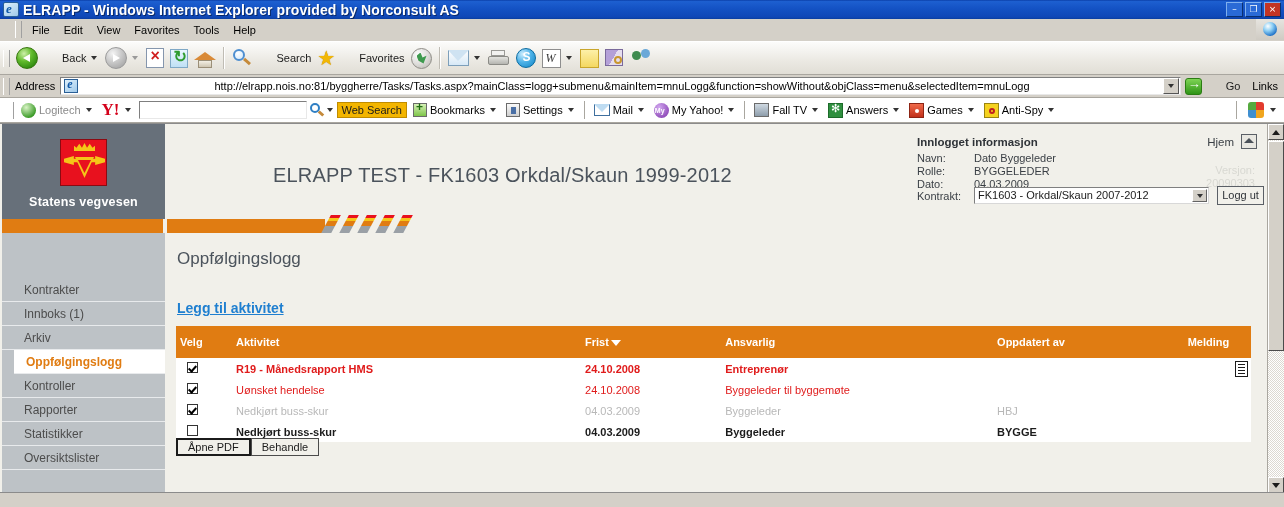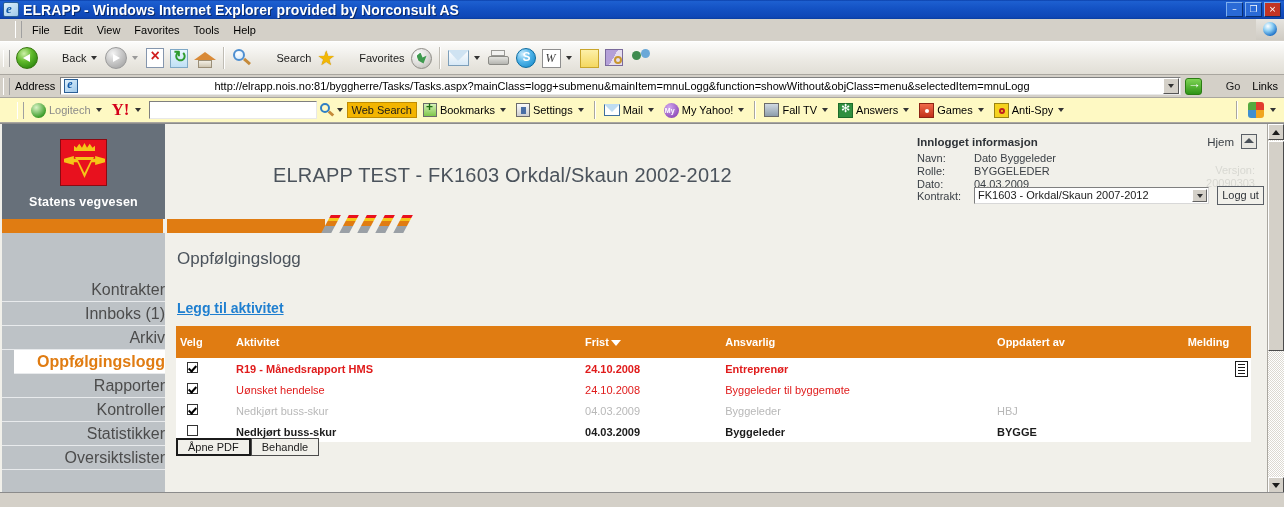--- a/index.html
+++ b/index.html
@@ -175,8 +175,8 @@
 
   
   .ybar{
-    height:24px;background:#fef9c3;display:flex;align-items:center;
-    border-bottom:1px solid #a9a69f;padding-left:16px;gap:0;
+    height:24px;background:#ffffff;display:flex;align-items:center;
+    border-bottom:1px solid #a9a69f;padding-left:6px;gap:0;
   }
   .yitem{display:flex;align-items:center;gap:3px;padding:0 4px;font-size:11px;color:#000;height:20px;}
   .yitem.dim{color:#8a8a8a;}

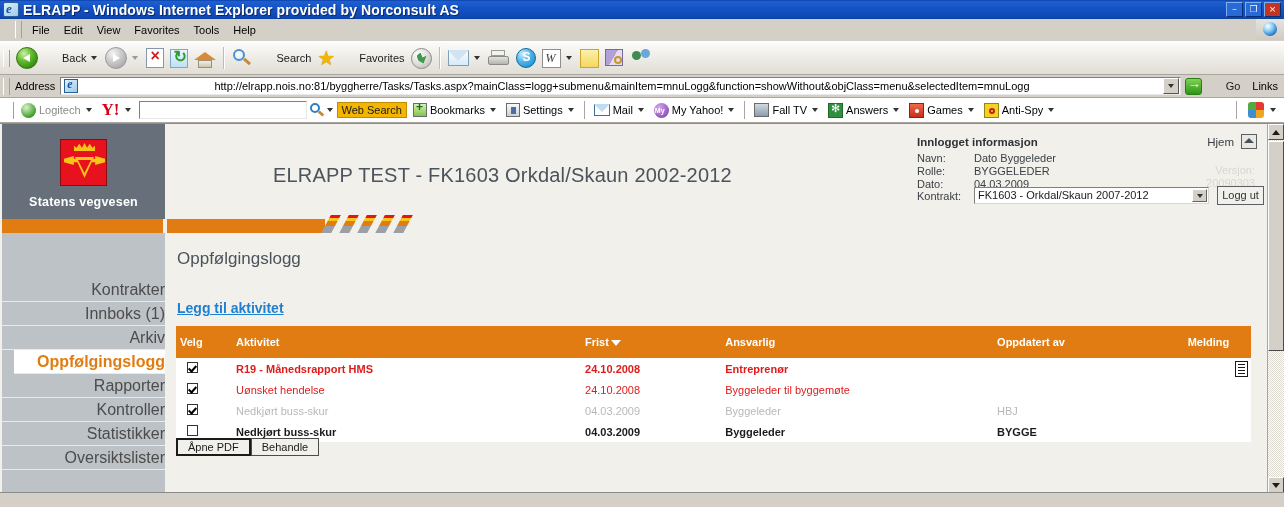--- a/index.html
+++ b/index.html
@@ -587,7 +587,7 @@
       </div>
 
       <div class="hero">
-        <div class="hero-title">ELRAPP TEST - FK1603 Orkdal/Skaun 2002-2012</div>
+        <div class="hero-title">ELRAPP TEST - FK1603 Orkdal/Skaun 1999-2012</div>
         <div class="hero-stripe"></div>
         <div class="hero-hash">
           <i style="left:0px"></i>

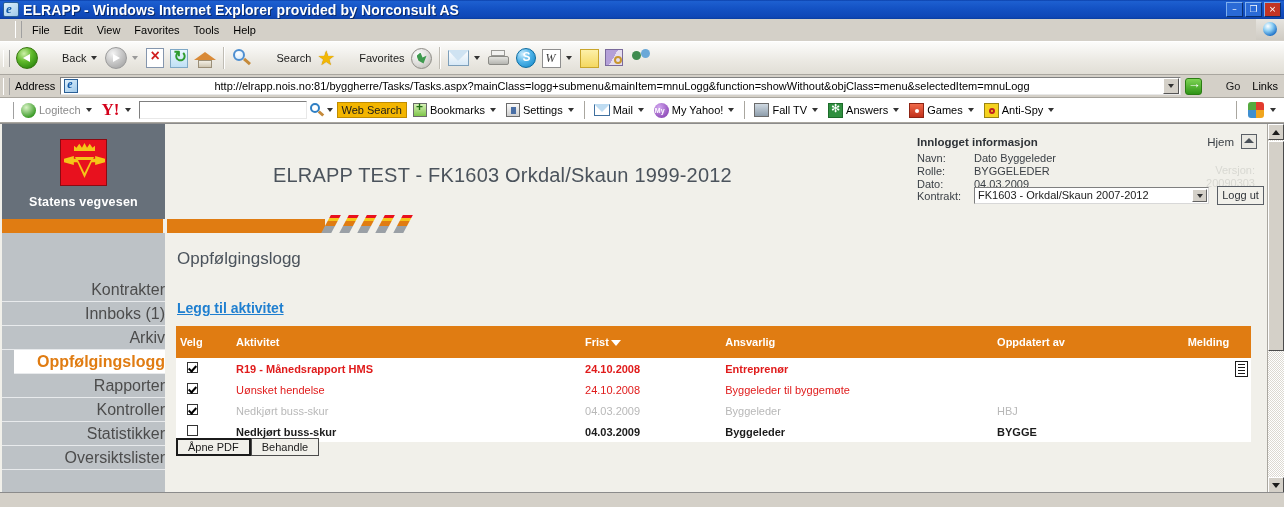--- a/index.html
+++ b/index.html
@@ -259,8 +259,8 @@
   .sidebar{position:absolute;left:2px;top:109px;width:163px;bottom:0;background:#bdc2c6;}
   .nav{position:absolute;left:0;top:45px;width:163px;}
   .nav .navitem{
-    height:24px;line-height:24px;padding-left:22px;font-size:16px;color:#4c4c4c;
-    border-bottom:1px solid #e8eaec;box-sizing:border-box;white-space:nowrap;text-align:right;
+    height:24px;line-height:24px;padding-left:22px;font-size:12px;color:#4c4c4c;
+    border-bottom:1px solid #e8eaec;box-sizing:border-box;white-space:nowrap;
   }
   .nav .navitem.active{
     background:#fff;color:#e07c12;font-weight:bold;margin-left:12px;

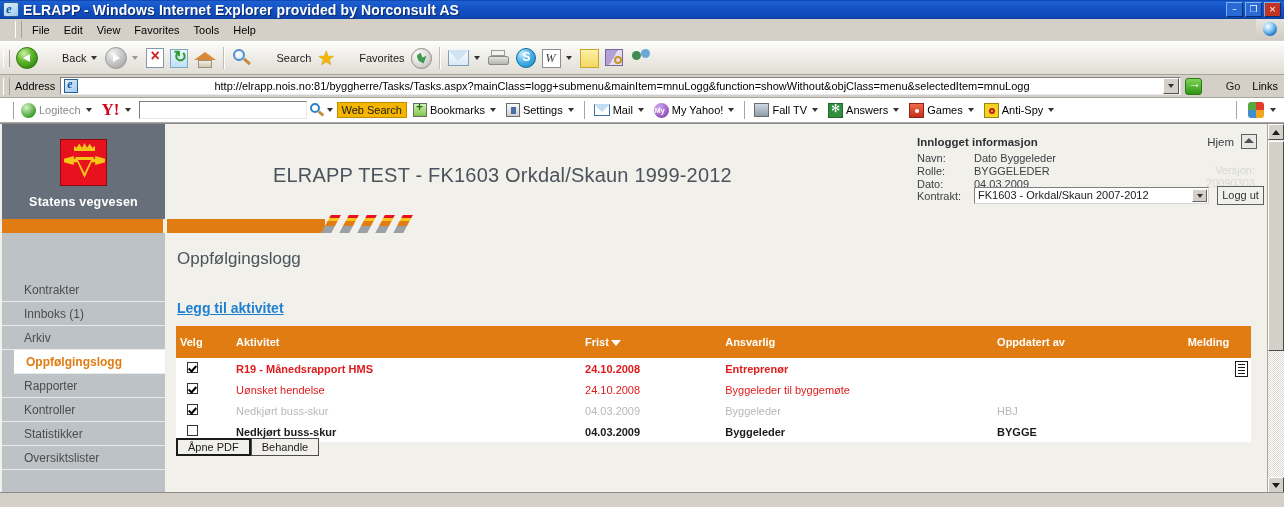--- a/index.html
+++ b/index.html
@@ -579,8 +579,8 @@
           <div class="navitem">Innboks (1)</div>
           <div class="navitem">Arkiv</div>
           <div class="navitem active">Oppfølgingslogg</div>
+          <div class="navitem">Kontroller</div>
           <div class="navitem">Rapporter</div>
-          <div class="navitem">Kontroller</div>
           <div class="navitem">Statistikker</div>
           <div class="navitem">Oversiktslister</div>
         </div>

